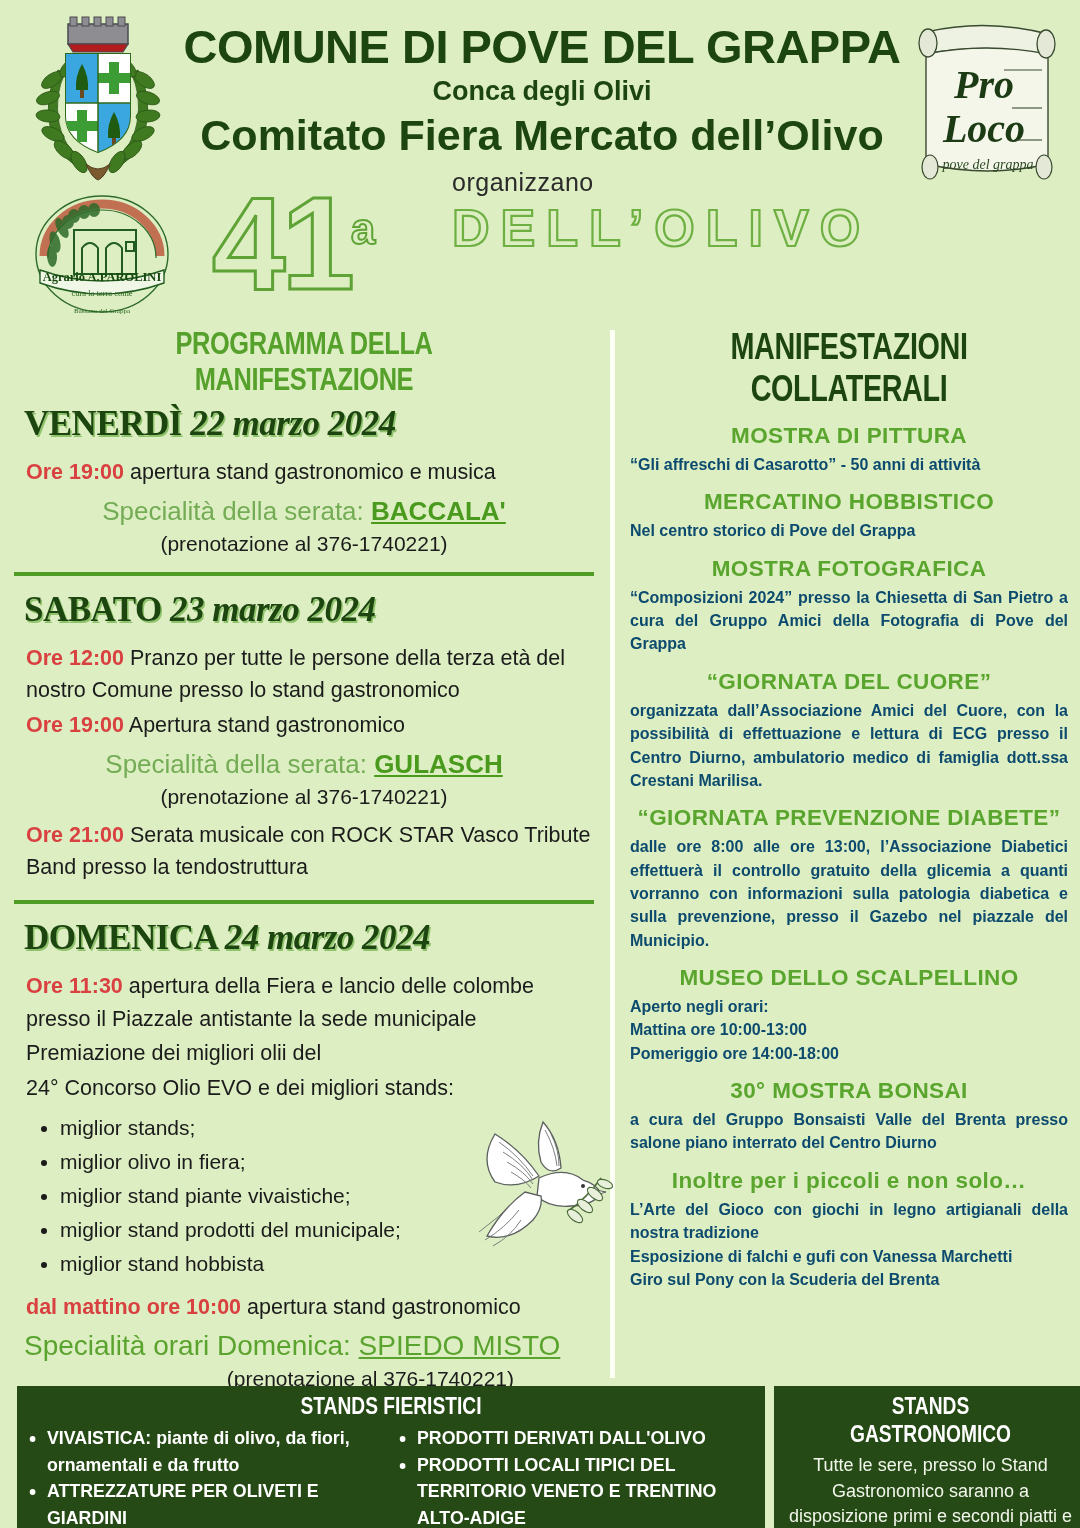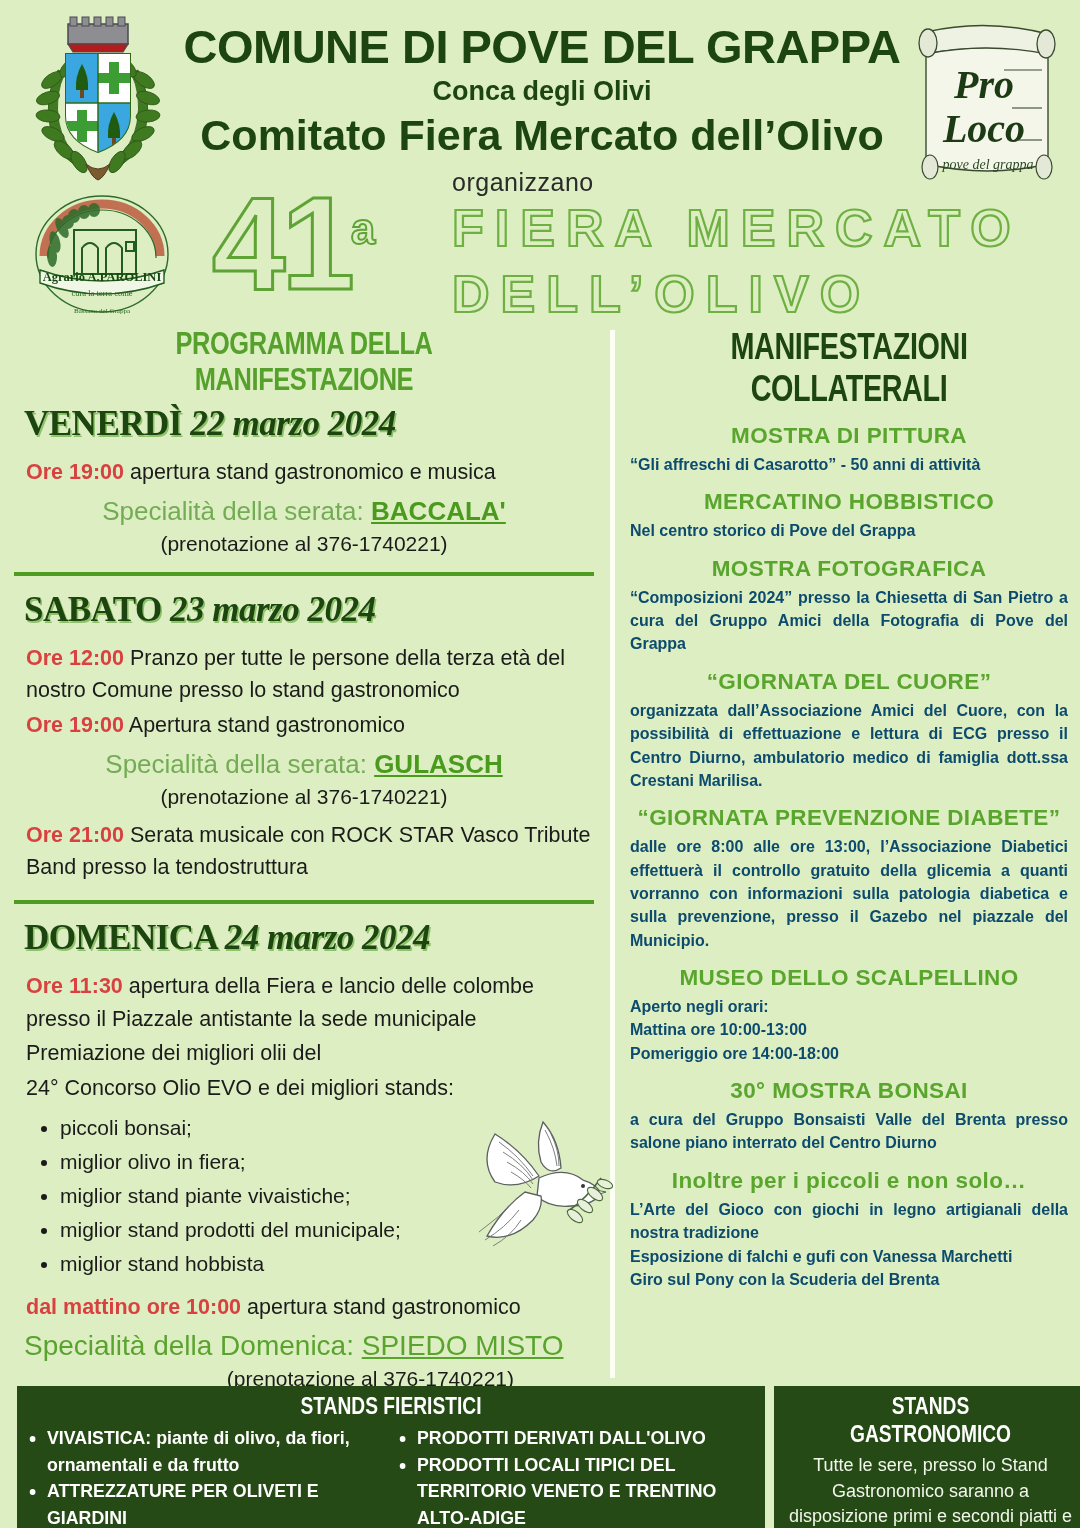--- a/index.html
+++ b/index.html
@@ -350,7 +350,6 @@
     <div class="big41"><span>41</span><span class="ord">a</span></div>
     <div class="organizzano">organizzano</div>
     <div class="fiera-outline">
-      <div>FIERA MERCATO</div>
       <div>DELL’OLIVO</div>
     </div>
   </div>

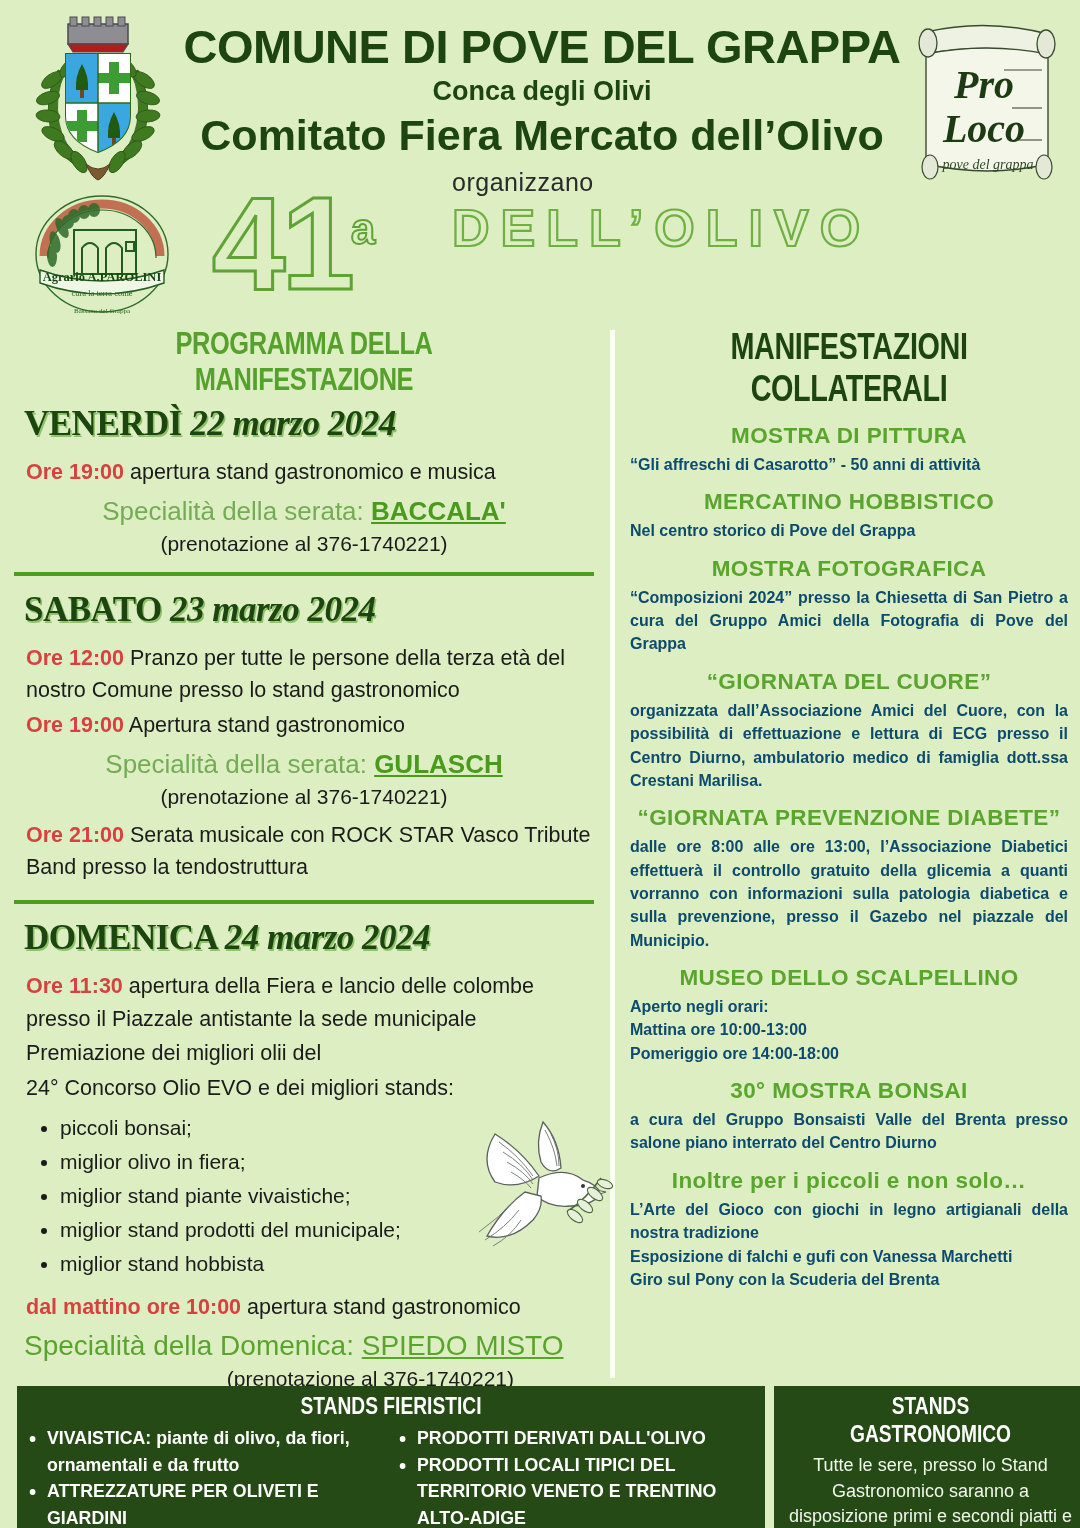--- a/index.html
+++ b/index.html
@@ -381,7 +381,7 @@
       <div class="ev">Premiazione dei migliori olii del</div>
       <div class="ev">24° Concorso Olio EVO e dei migliori stands:</div>
       <ul class="prizes">
-        <li>piccoli bonsai;</li>
+        <li>miglior stands;</li>
         <li>miglior olivo in fiera;</li>
         <li>miglior stand piante vivaistiche;</li>
         <li>miglior stand prodotti del municipale;</li>

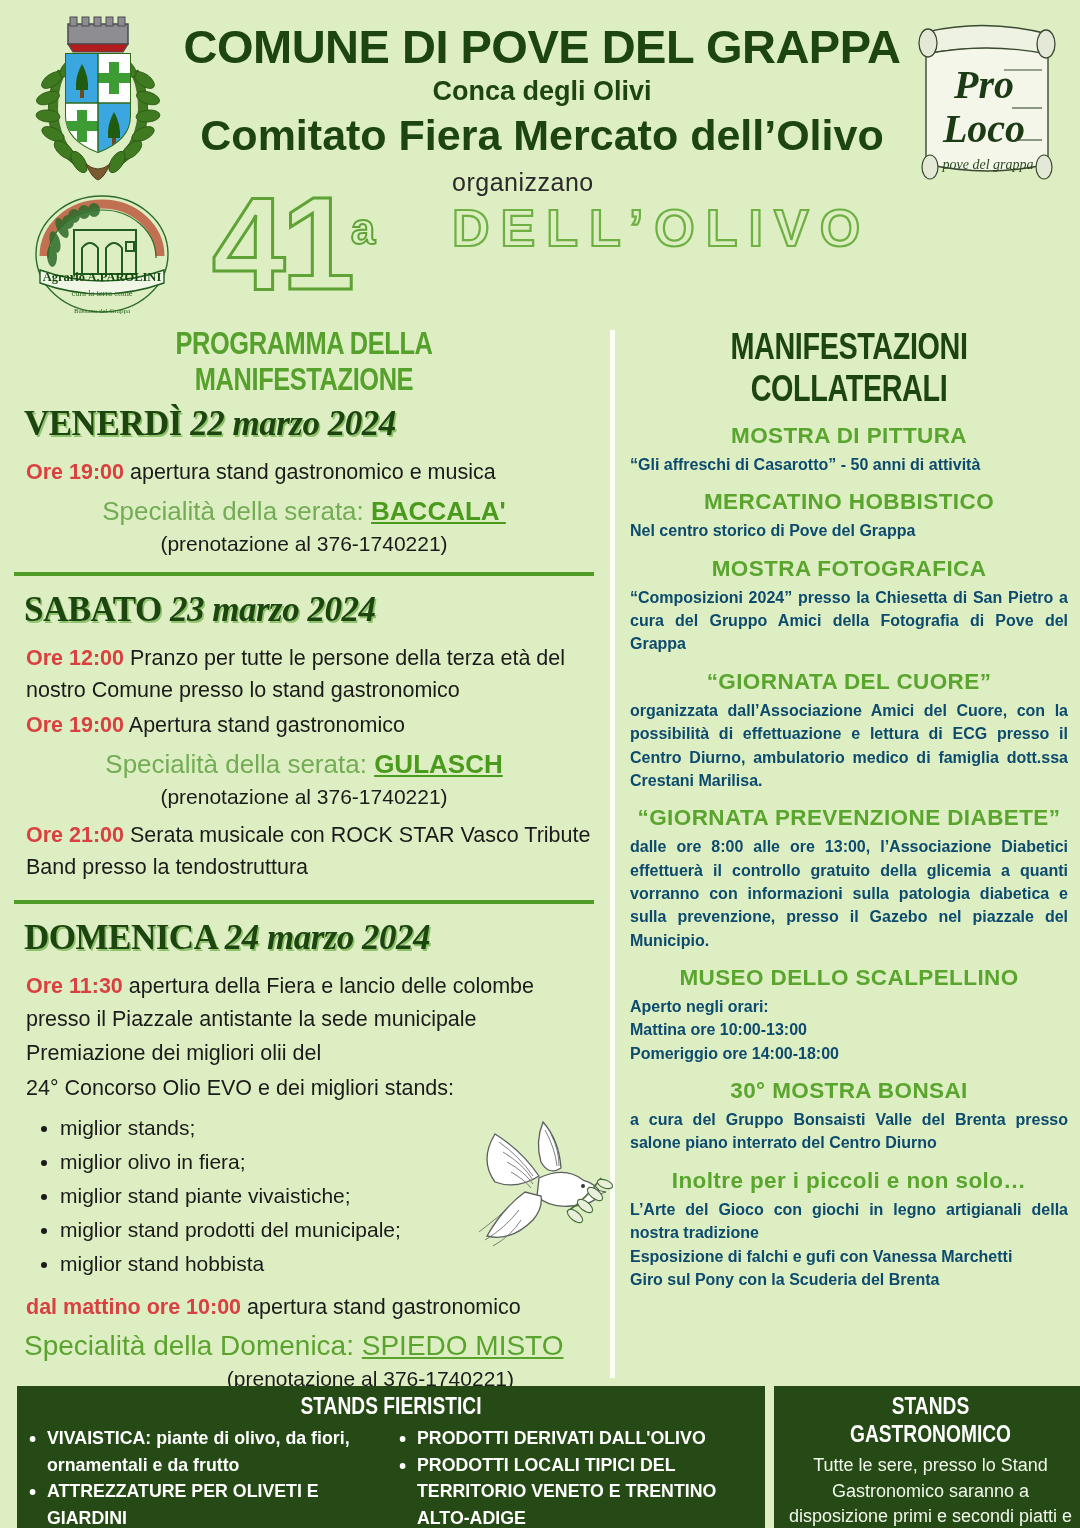--- a/index.html
+++ b/index.html
@@ -388,7 +388,7 @@
         <li>miglior stand hobbista</li>
       </ul>
       <div class="ev" style="margin-top:10px;"><span class="time">dal mattino ore 10:00</span> <span>apertura stand gastronomico</span></div>
-      <div class="spec dom"><span>Specialità della Domenica:</span> <span class="dish">SPIEDO MISTO</span></div>
+      <div class="spec dom"><span>Specialità orari Domenica:</span> <span class="dish">SPIEDO MISTO</span></div>
       <div class="pren r">(prenotazione al 376-1740221)</div>
     </div>
 

